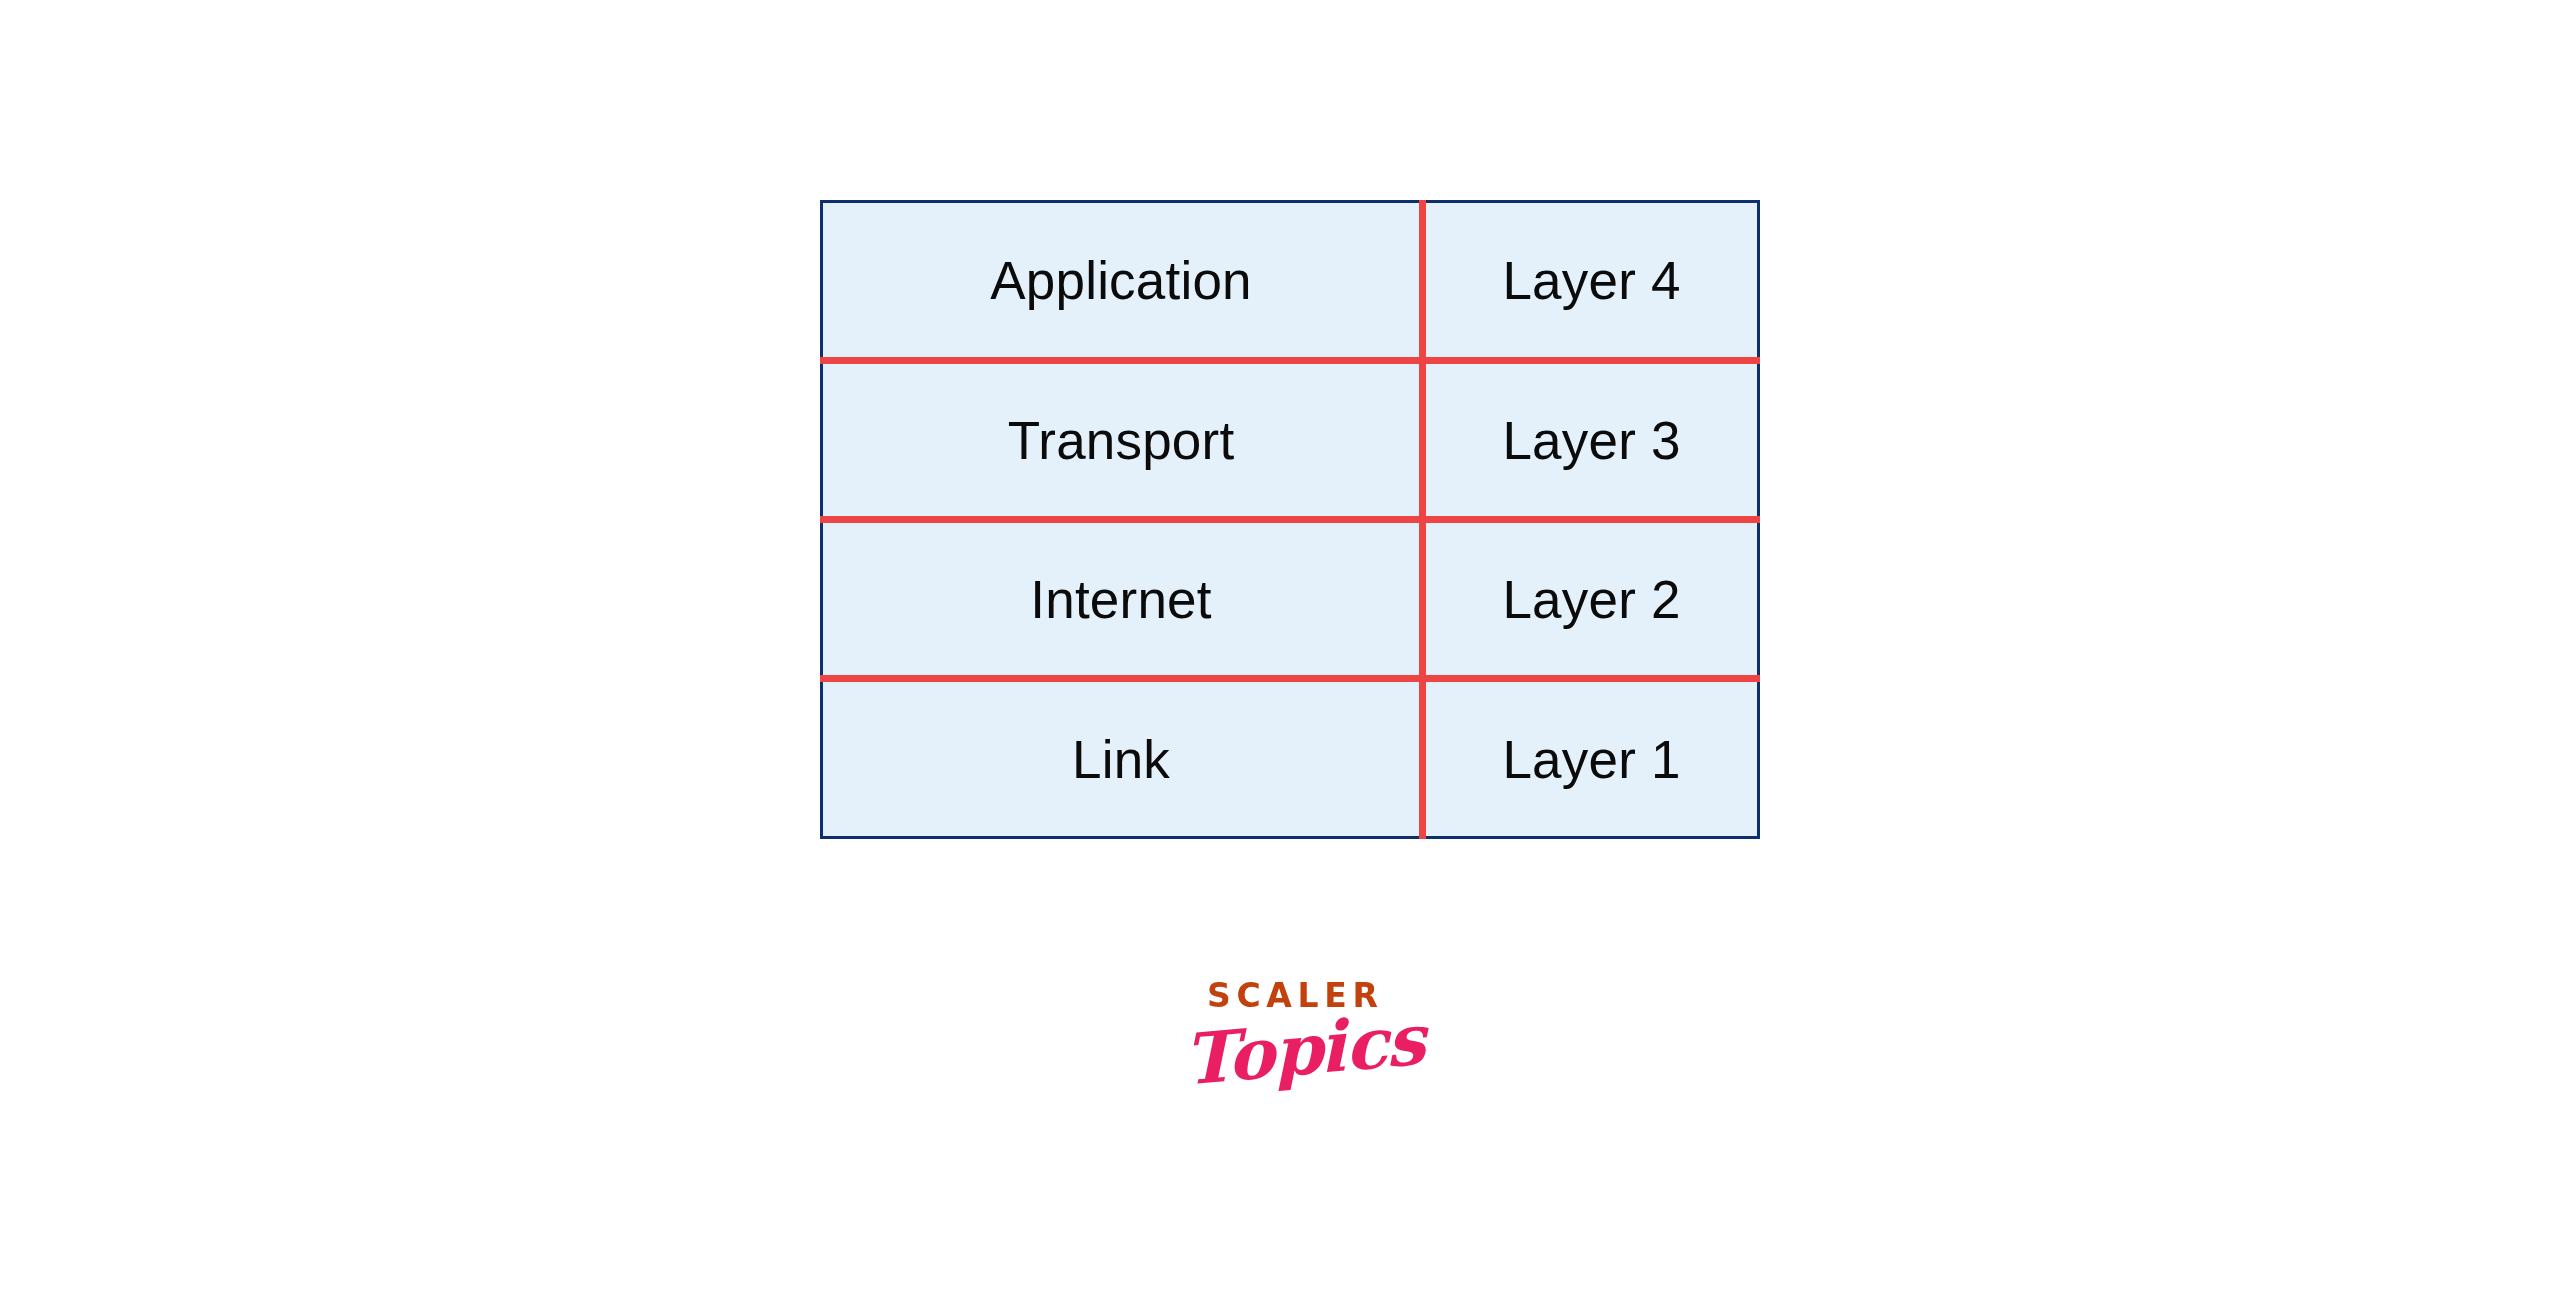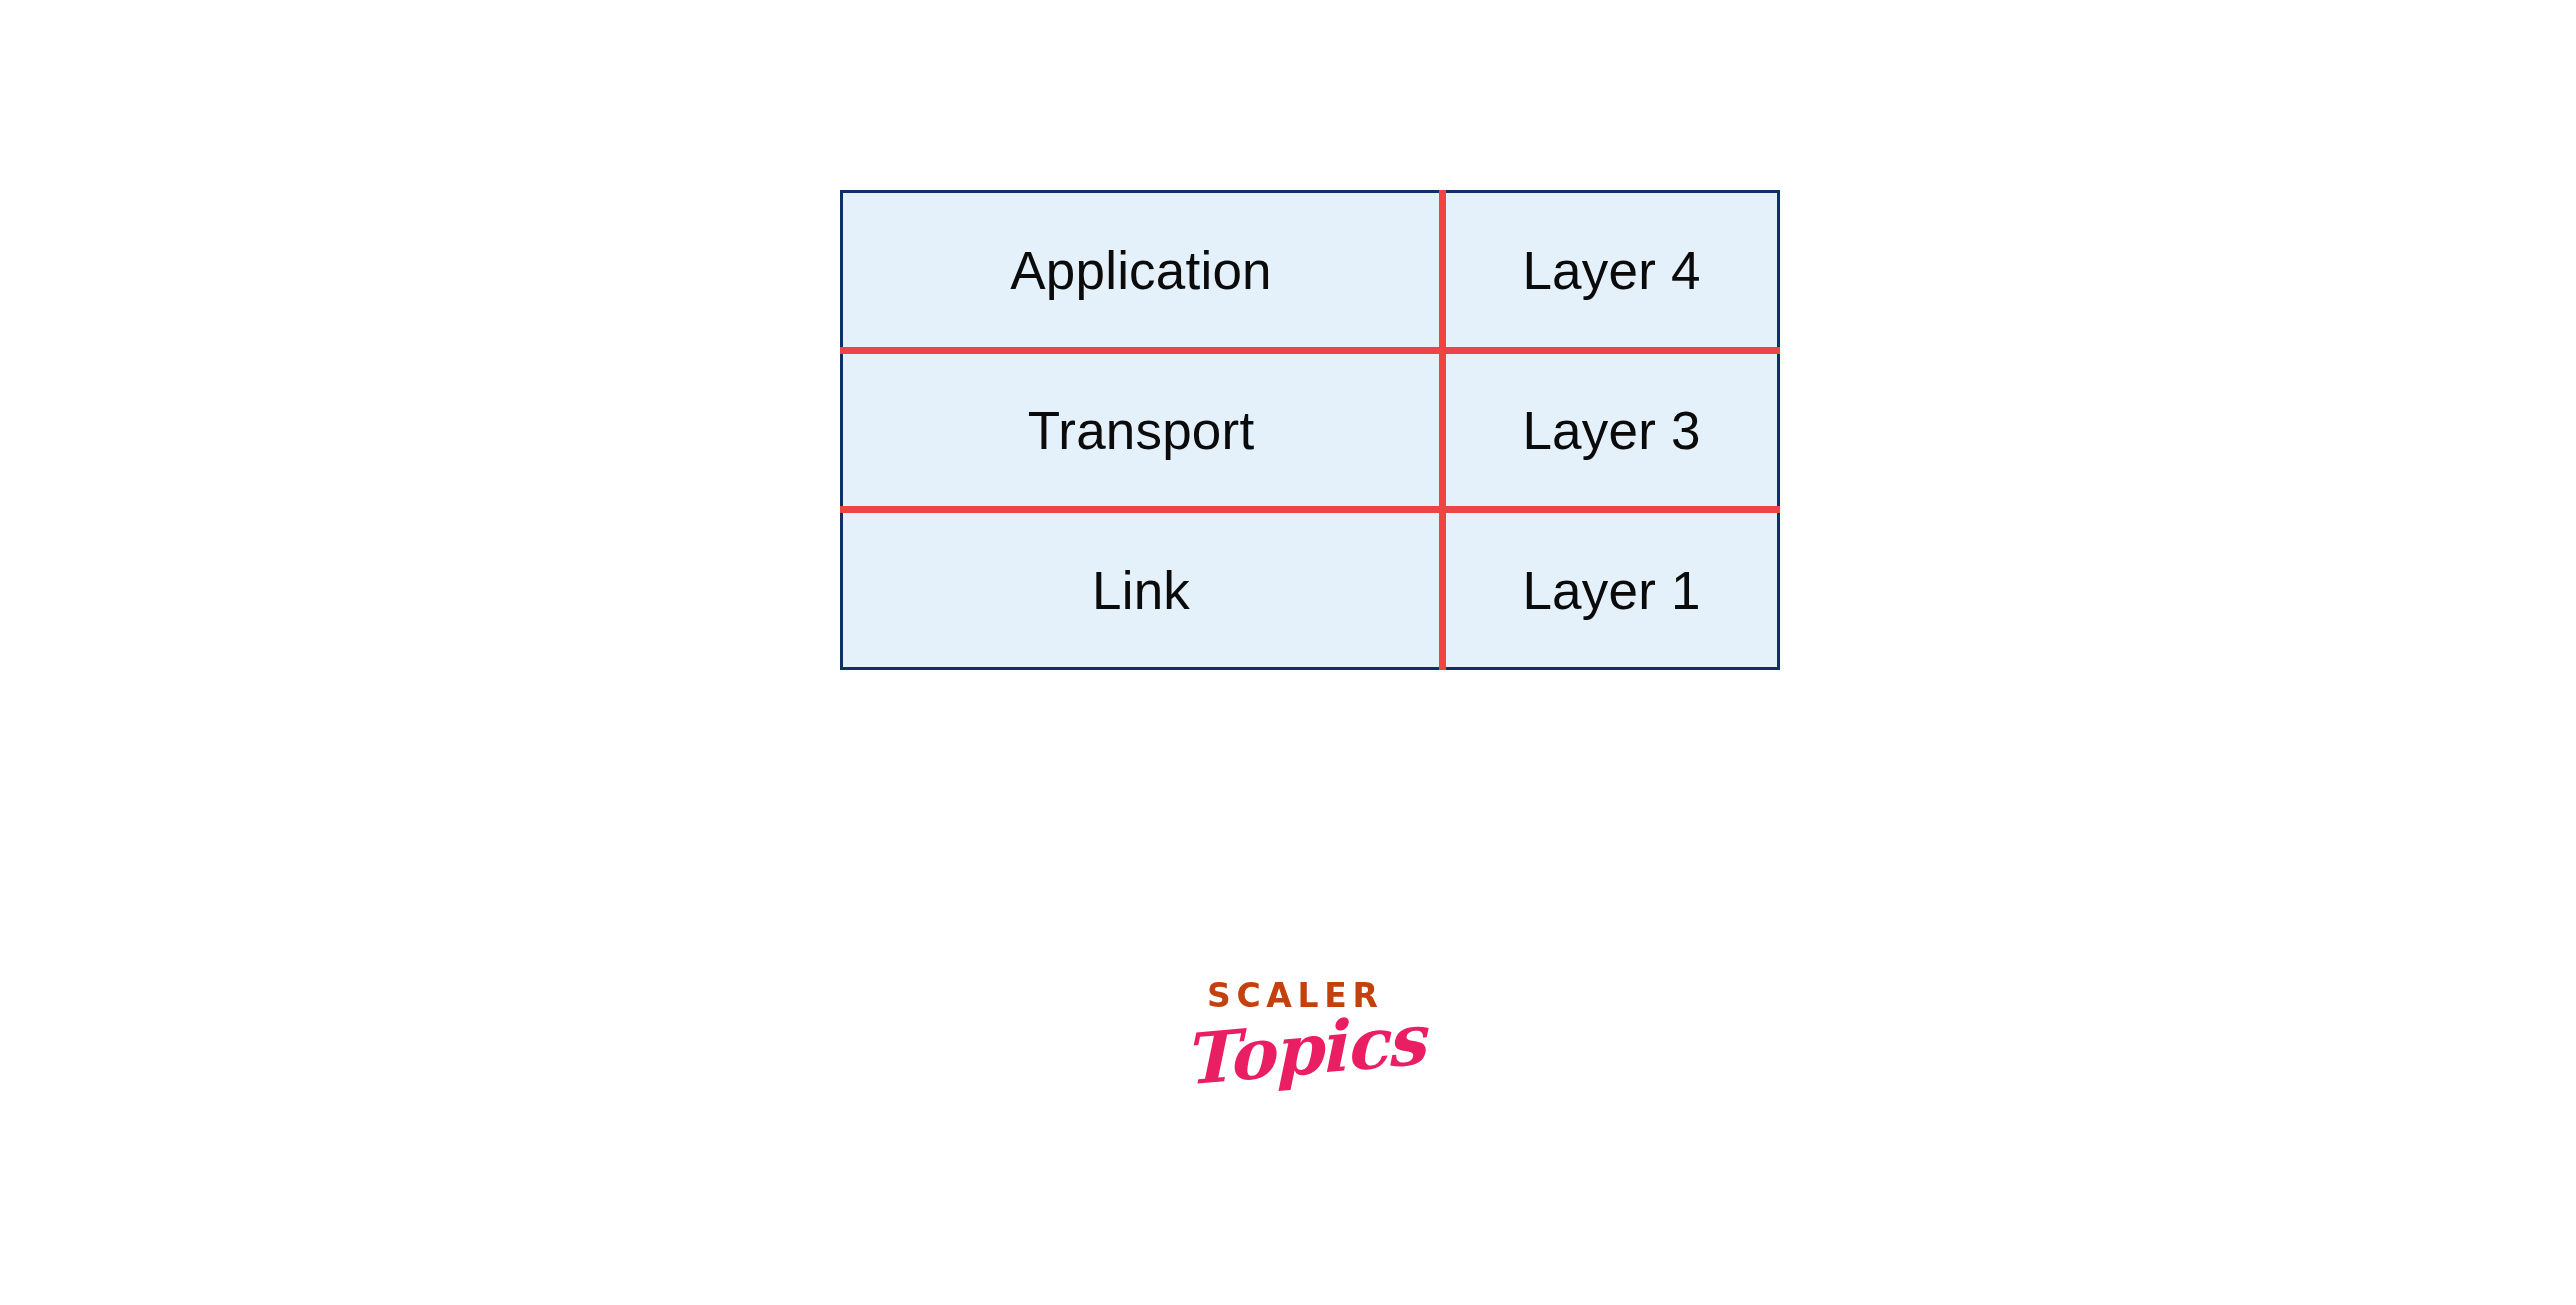--- a/index.html
+++ b/index.html
@@ -24,12 +24,11 @@
   .layer-table {
     position: absolute;
     left: 820px;
-    top: 190px;
+    top: 200px;
     width: 936px;
     border-collapse: collapse;
     table-layout: fixed;
     border: 3.8px solid #0d2f6b;
-    margin-left: 20px;
   }
 
   .layer-table col.col-name { width: 601px; }

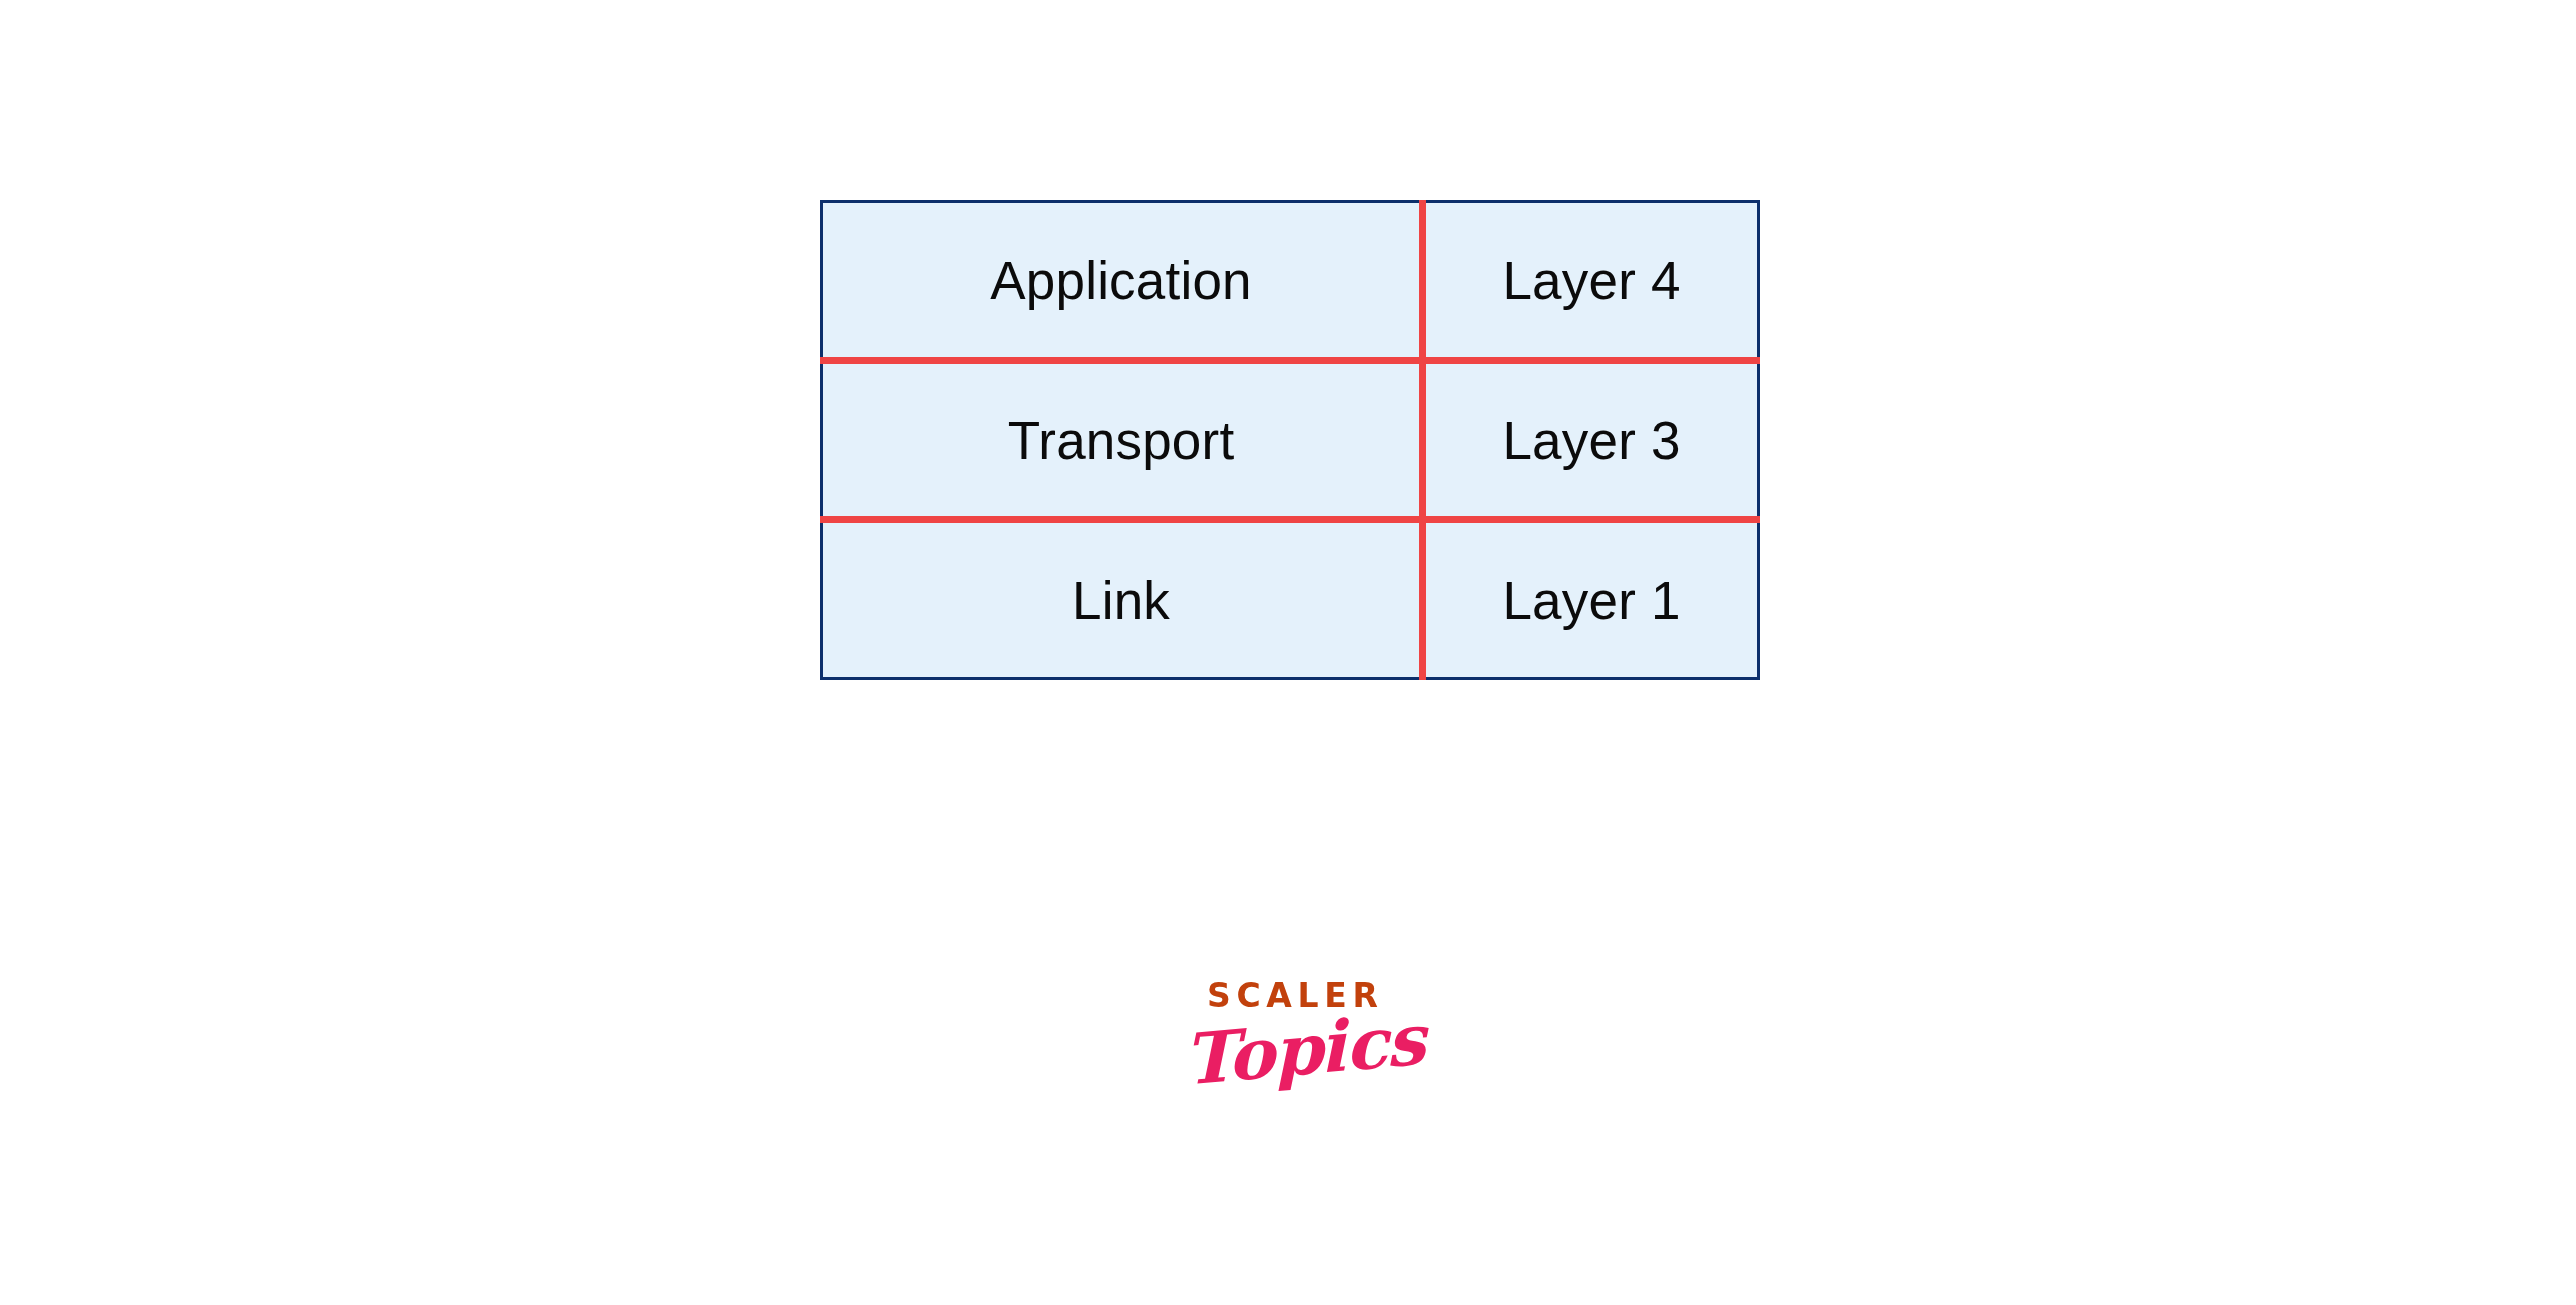--- a/index.html
+++ b/index.html
@@ -110,6 +110,10 @@
         <td>Layer 3</td>
       </tr>
 
+      <tr>
+        <td>Internet</td>
+        <td>Layer 2</td>
+      </tr>
 
       <tr>
         <td>Link</td>

